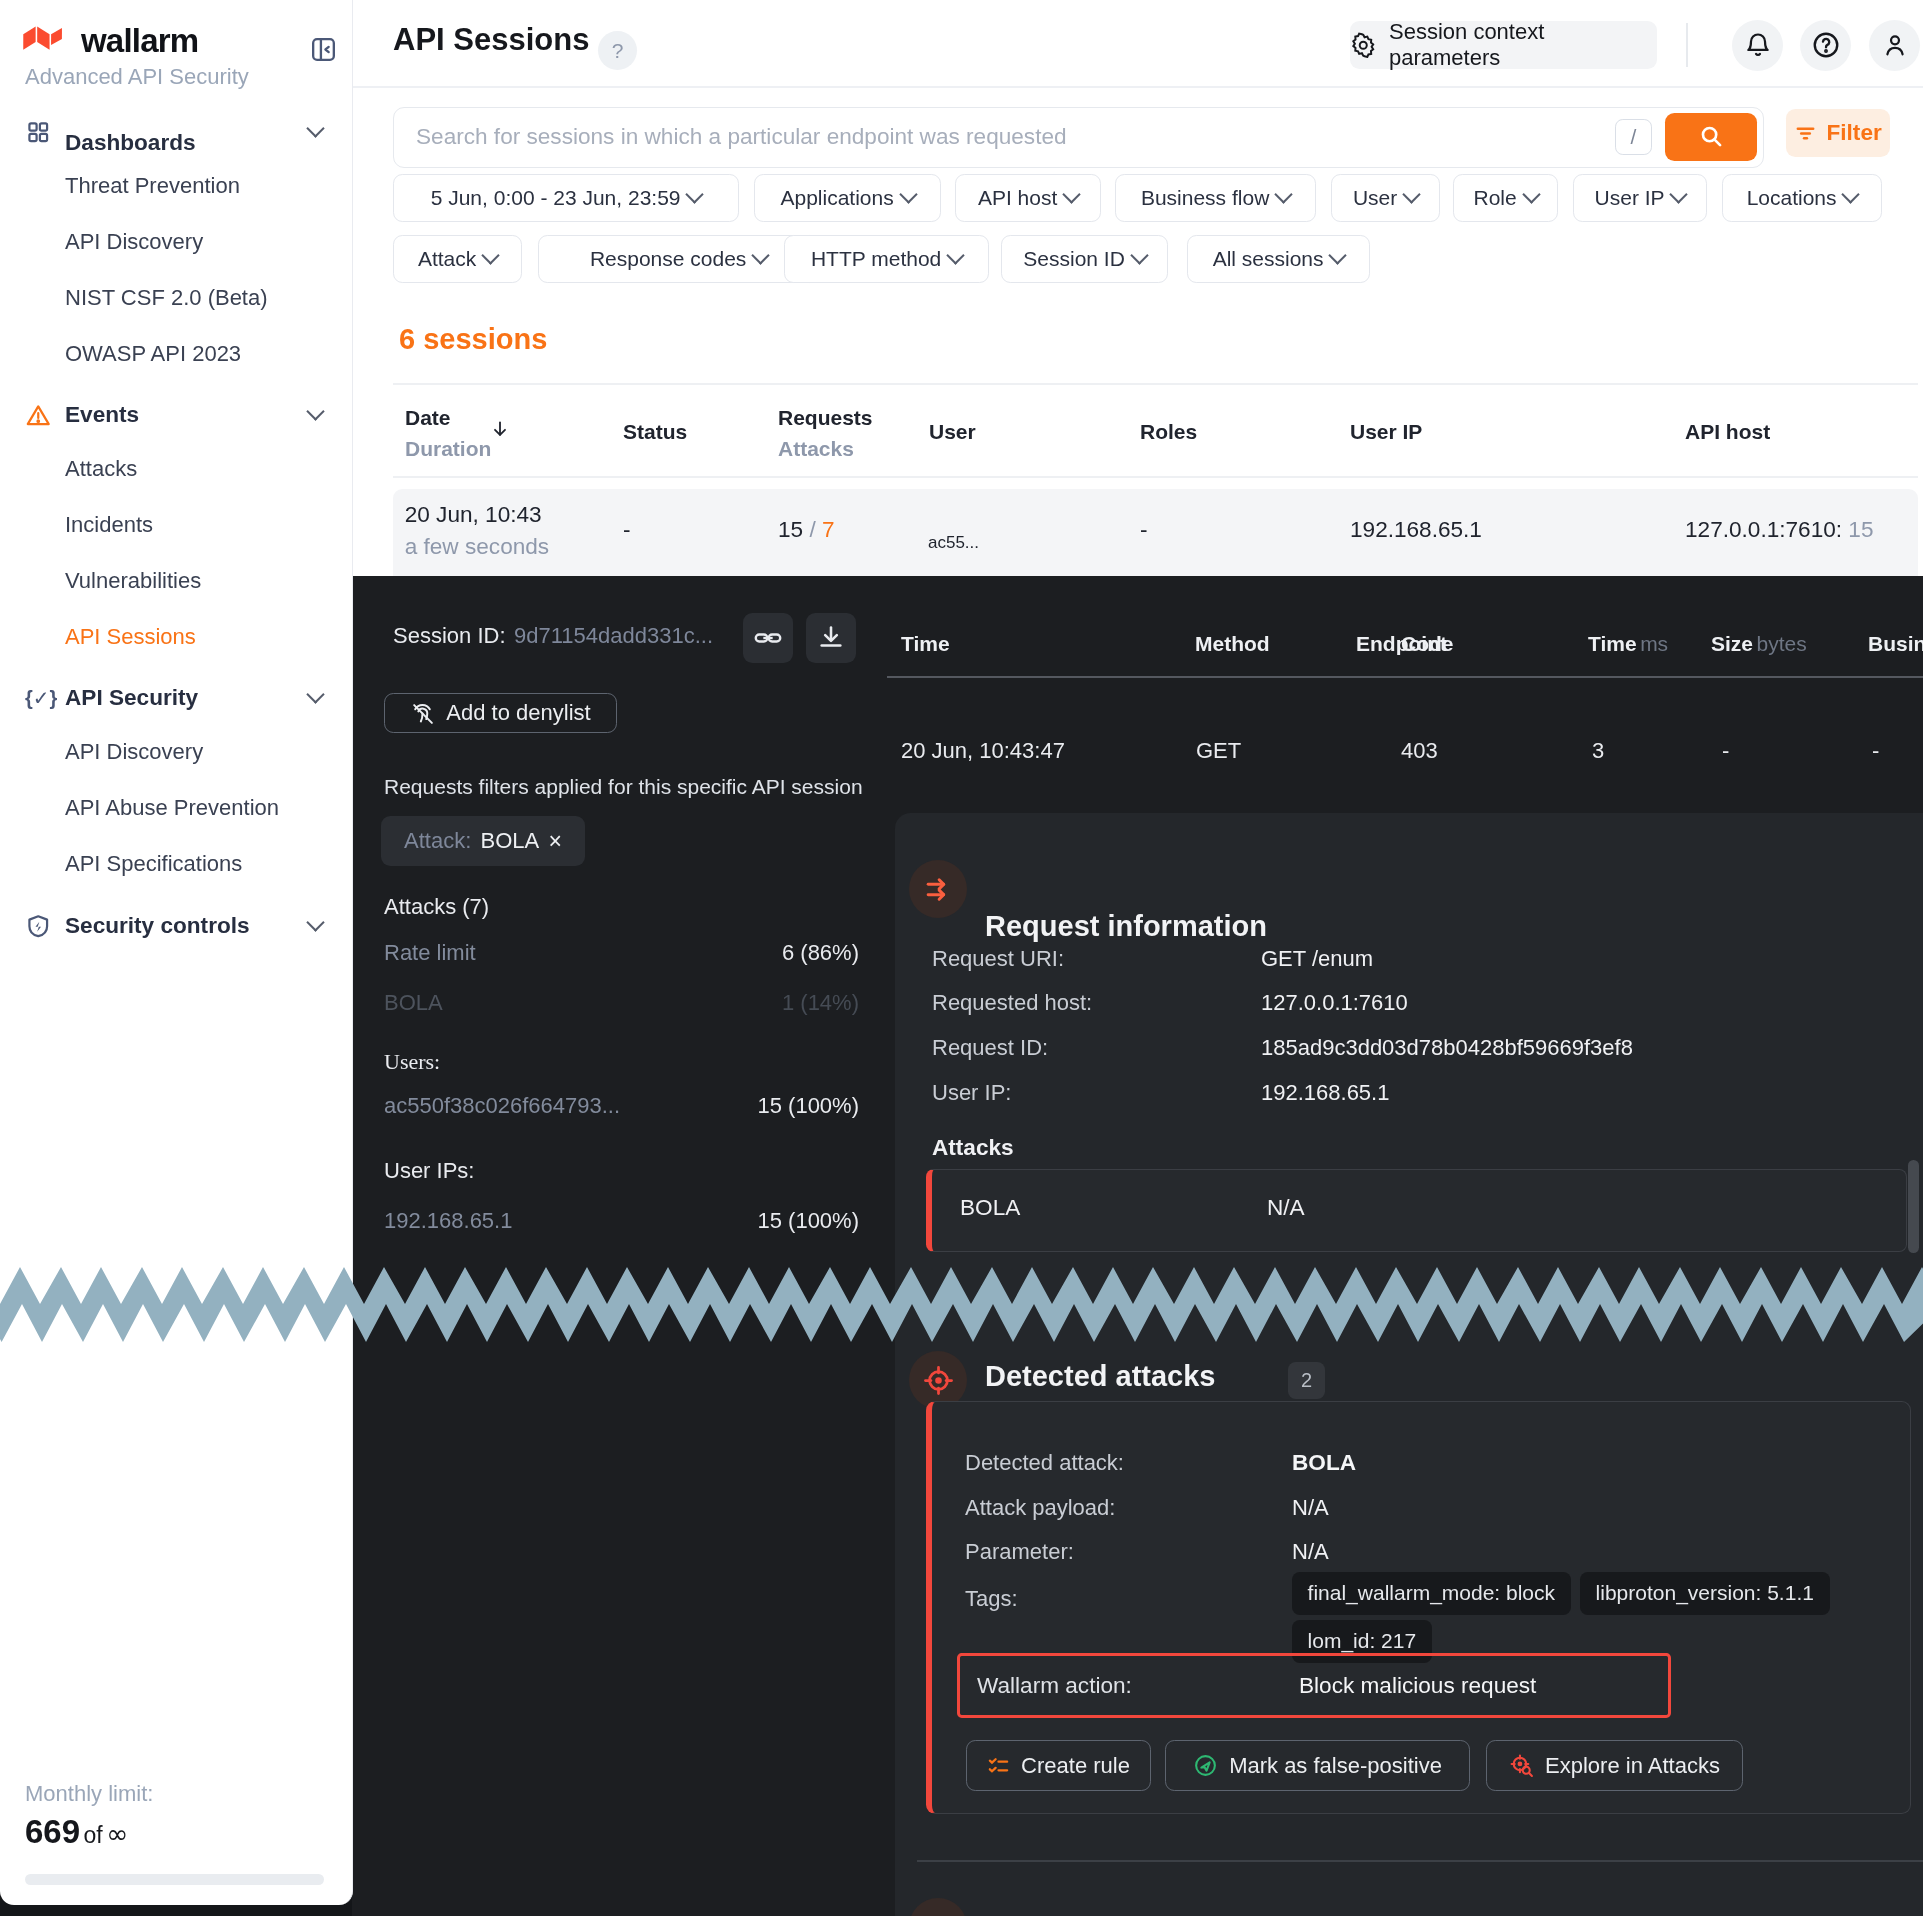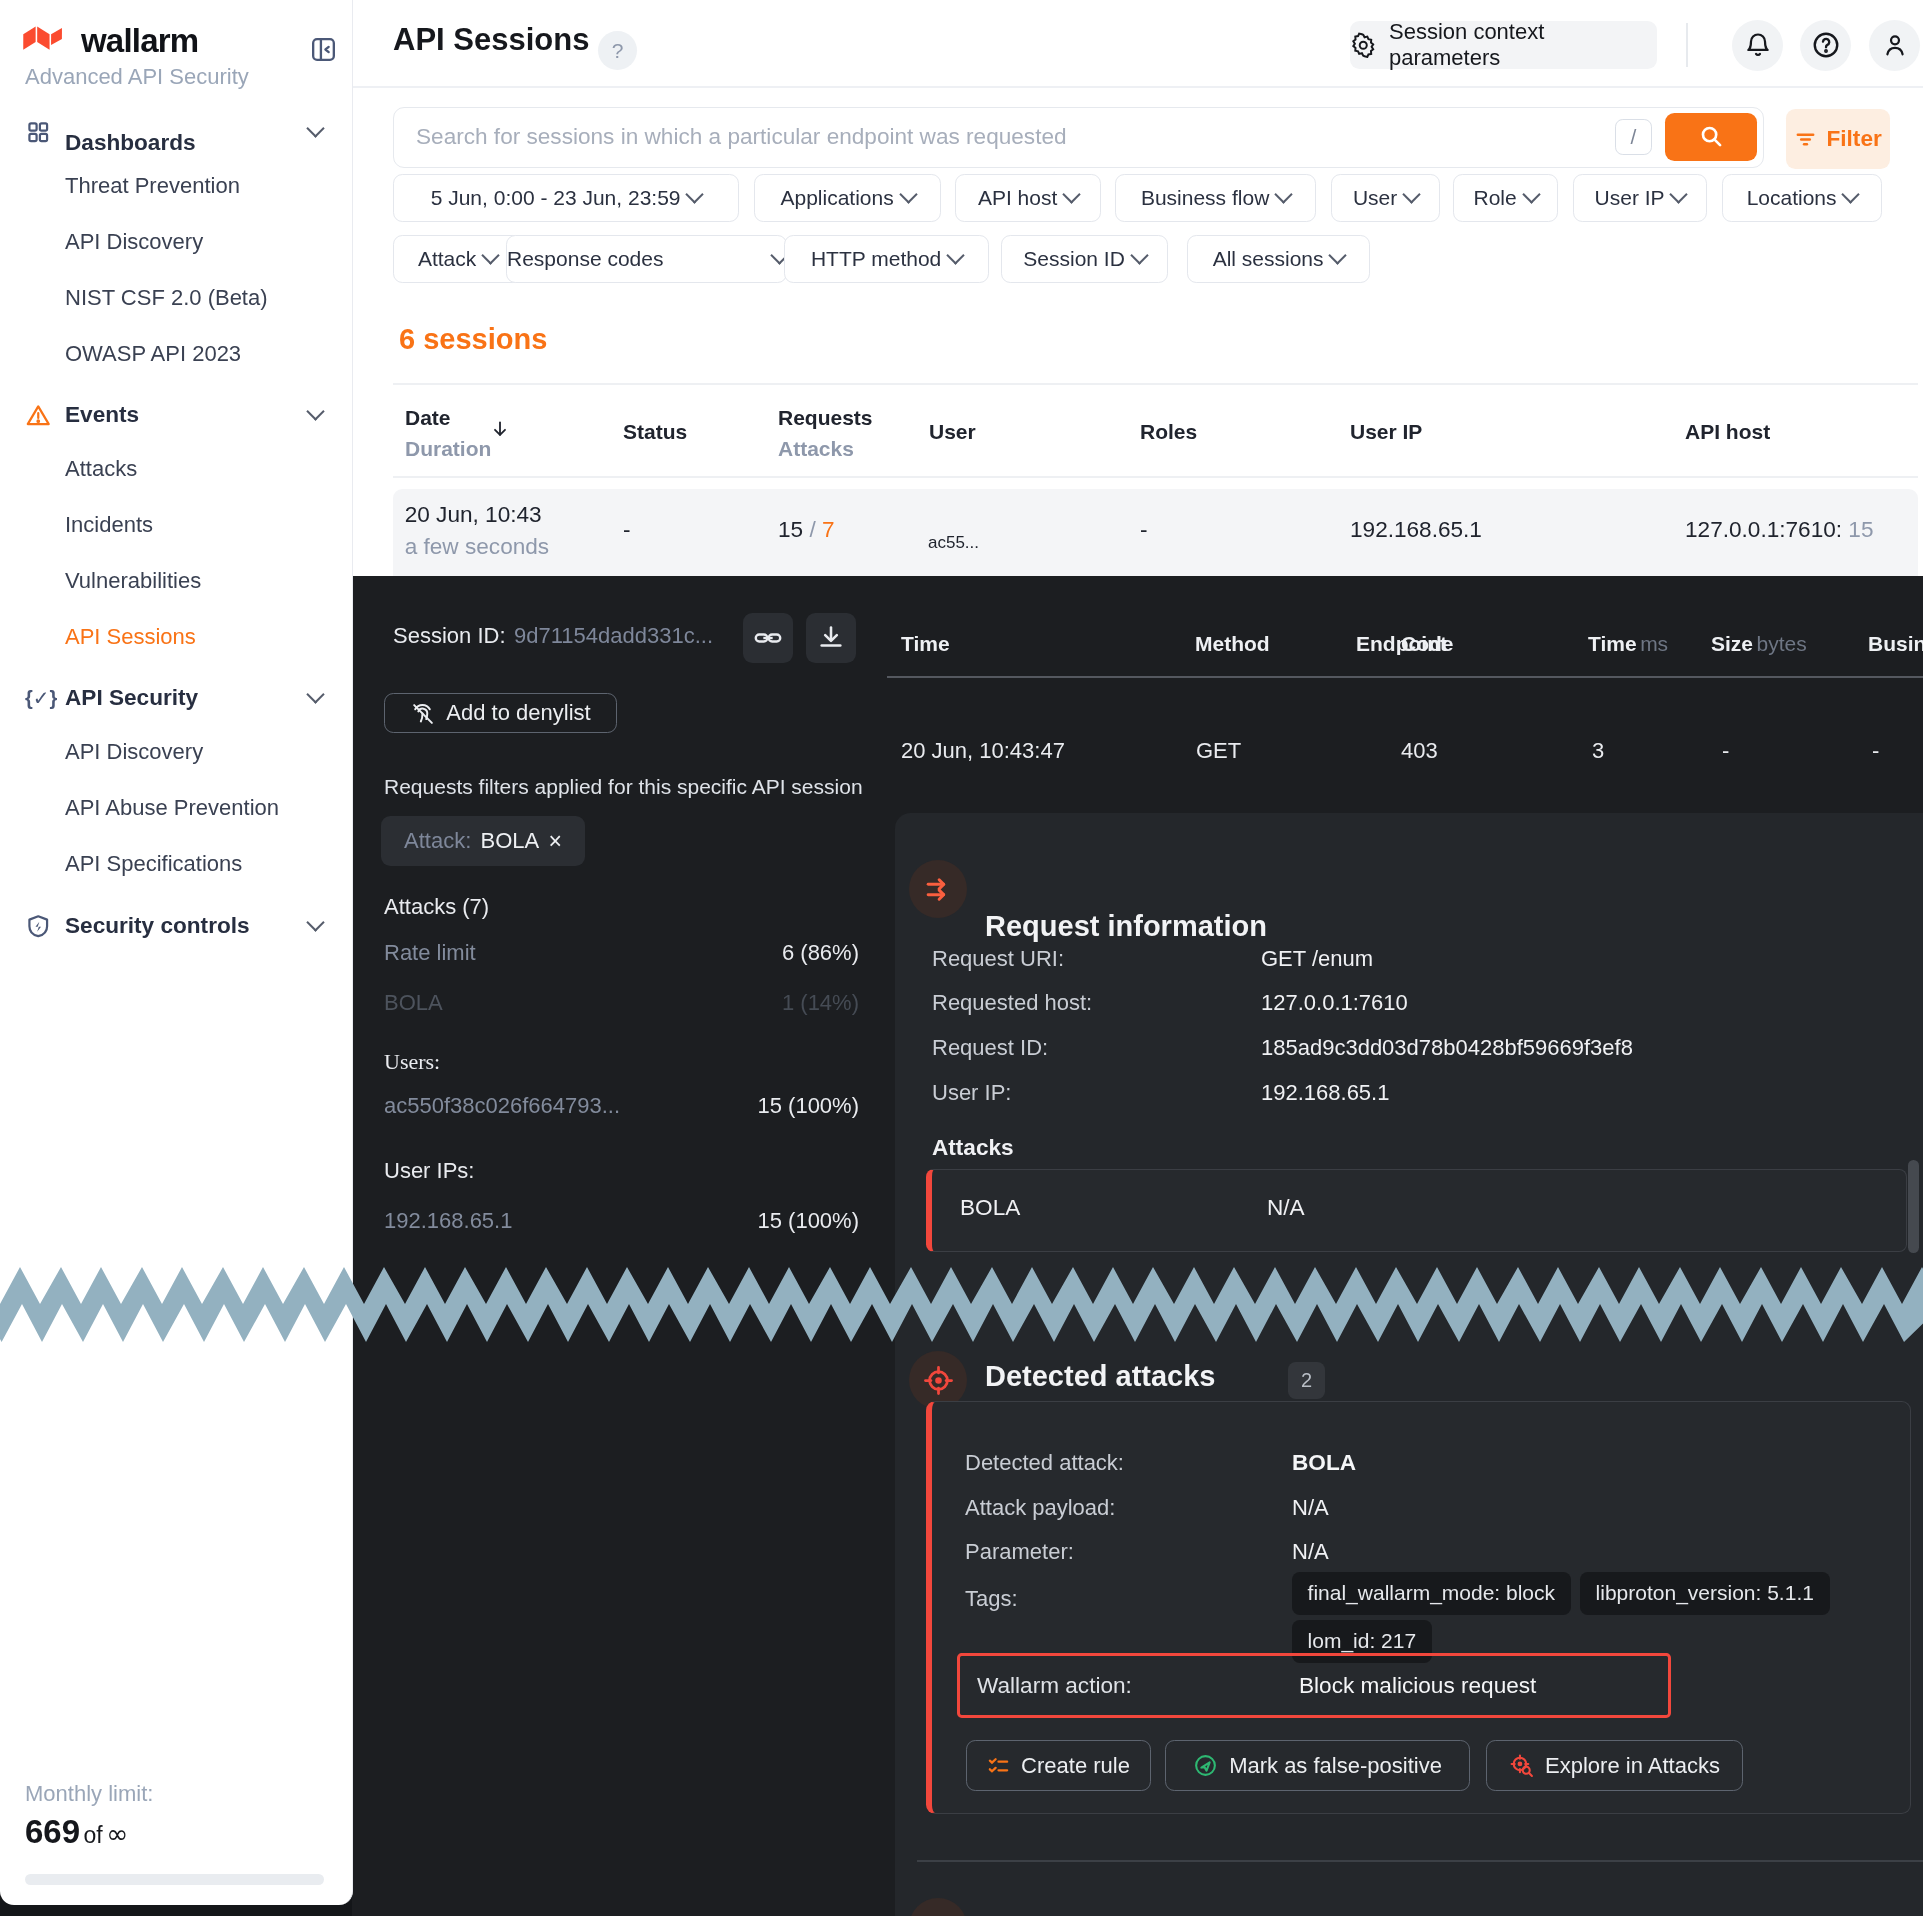--- a/index.html
+++ b/index.html
@@ -90,7 +90,7 @@
         </span>
     </span>
   </div>
-  <div class="abs" style="left:1786px;top:109px;z-index:3;width:104px;height:60px;background:#fdeee1;border-radius:9.3px;display:flex;align-items:center;justify-content:center;gap:9.3px;">
+  <div class="abs" style="left:1786px;top:109px;z-index:3;width:104px;height:48px;background:#fdeee1;border-radius:9.3px;display:flex;align-items:center;justify-content:center;gap:9.3px;">
     <span>
         <svg width="23" height="23" viewBox="0 0 24 24" fill="none" stroke="#f97316" stroke-width="2.6" stroke-linecap="round">
           <path d="M4 7h16"></path>

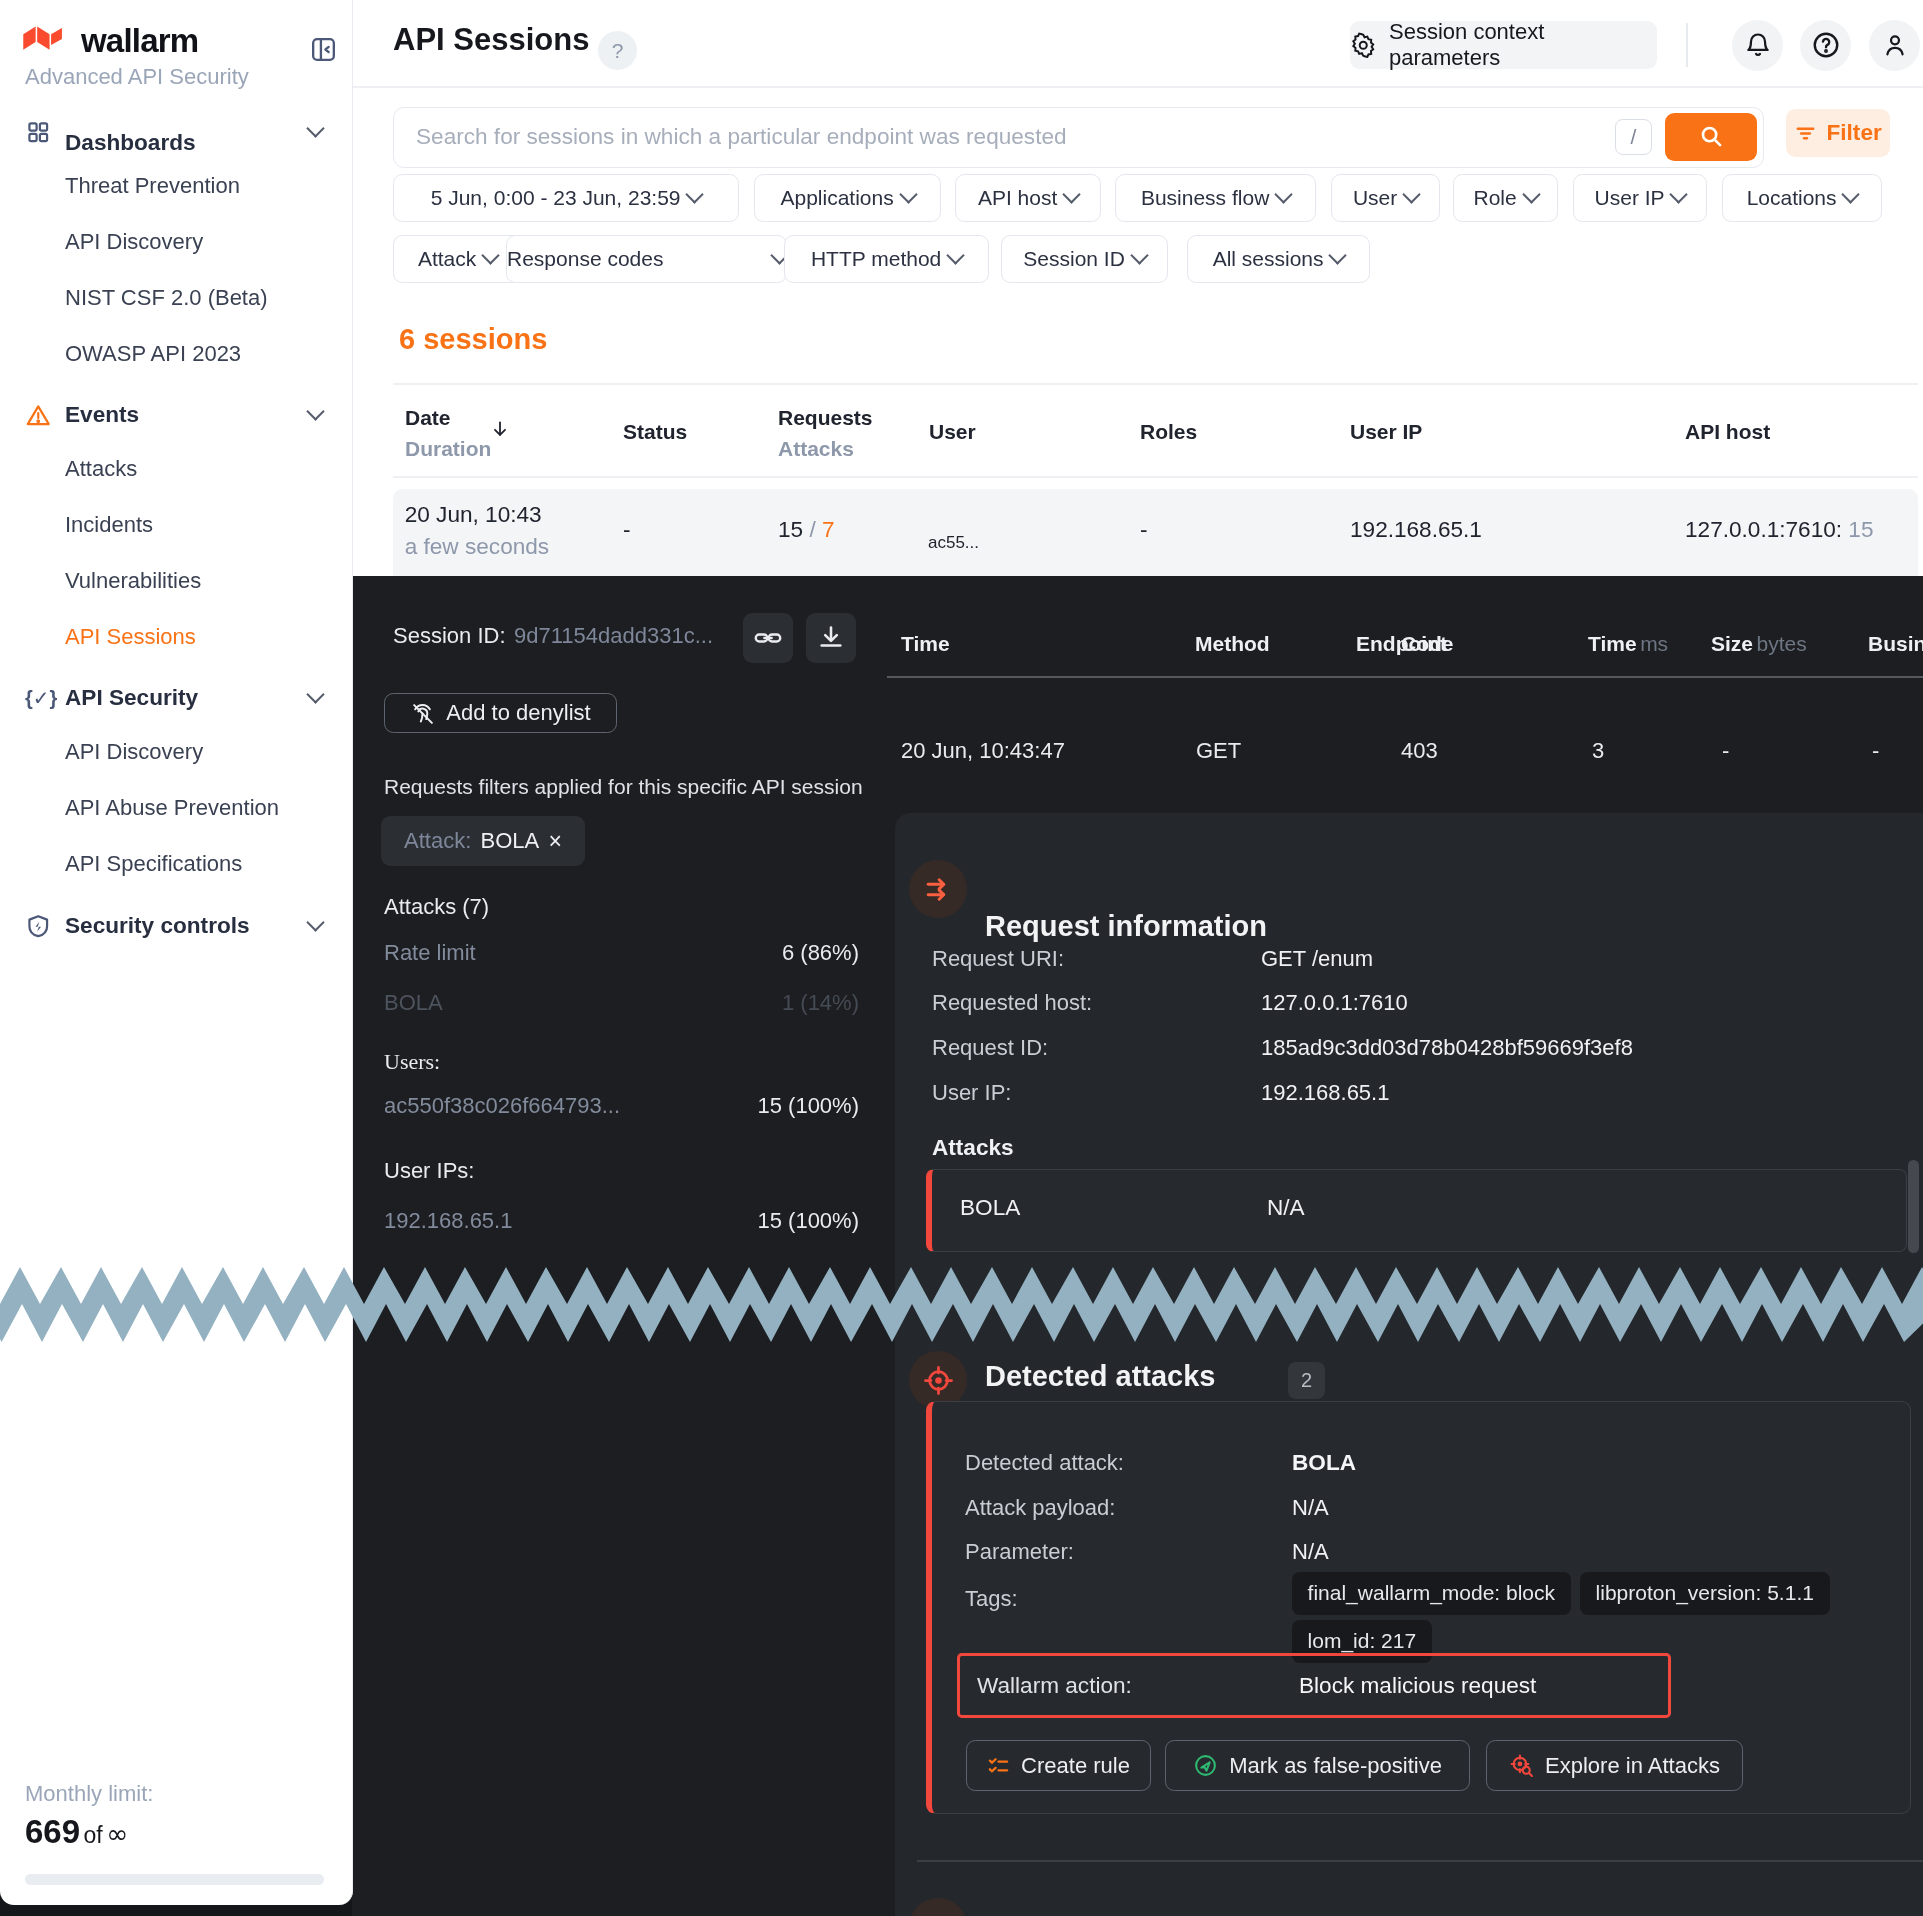--- a/index.html
+++ b/index.html
@@ -138,7 +138,7 @@
       <span>Attack</span>
       <span class="caret"></span>
     </div>
-  <div class="chip" style="left:506px;top:235px;width:281px;z-index:3;justify-content:space-between;">
+  <div class="chip" style="left:538px;top:235px;width:281px;z-index:3;">
       <span>Response codes</span>
       <span class="caret"></span>
     </div>

